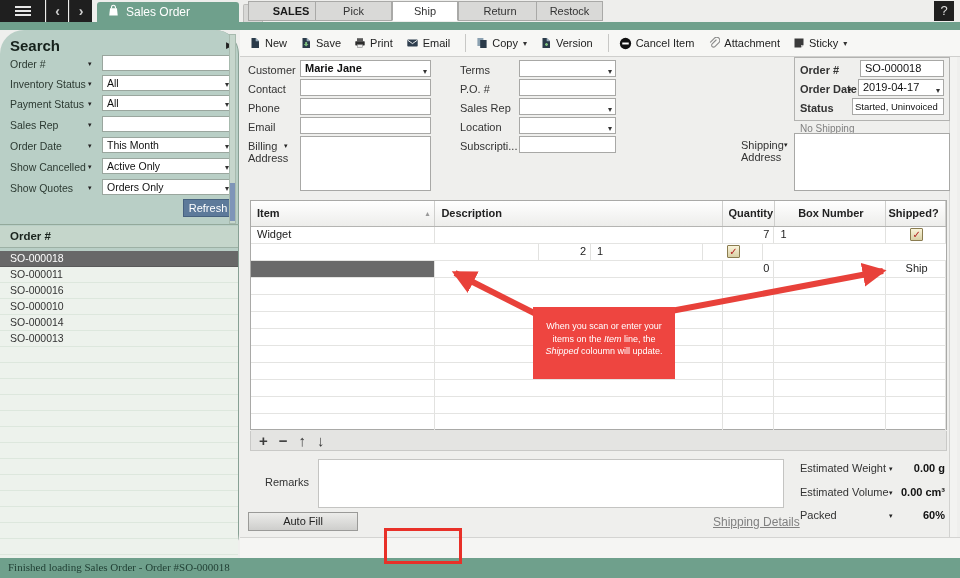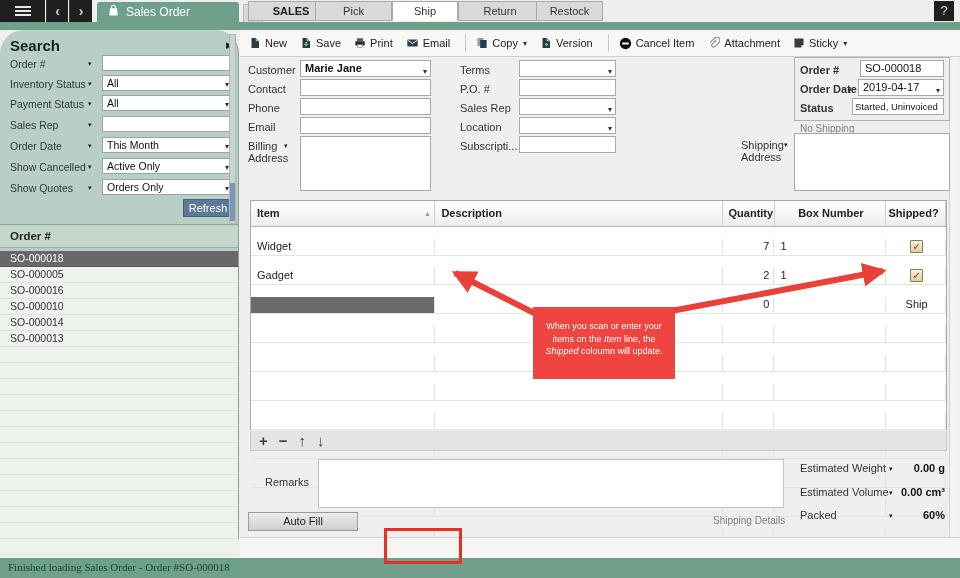--- a/index.html
+++ b/index.html
@@ -62,7 +62,7 @@
   .grid { position:absolute; left:250px; top:200px; width:697px; height:230px; background:#fff; border:1px solid #a9a9a7; }
   .g-head { display:flex; height:26px; background:linear-gradient(#ffffff,#ededeb); border-bottom:1px solid #b4b4b2; font-size:11px; font-weight:bold; color:#222; }
   .g-head .c { border-right:1px solid #cfcfcd; padding:6px 4px 0 6px; position:relative; }
-  .g-row { display:flex; height:17px; border-bottom:1px solid #e4e4e2; font-size:11px; color:#222;margin-top:12px; }
+  .g-row { display:flex; height:17px; border-bottom:1px solid #e4e4e2; font-size:11px; color:#222; }
   .g-row .c { border-right:1px solid #e2e2e0; padding:1px 4px 0 6px; overflow:hidden; }
   .c.item { width:185px; } .c.desc { width:288px; } .c.qty { width:52px; text-align:right; }
   .c.box { width:112px; } .c.shp { width:60px; text-align:center; }

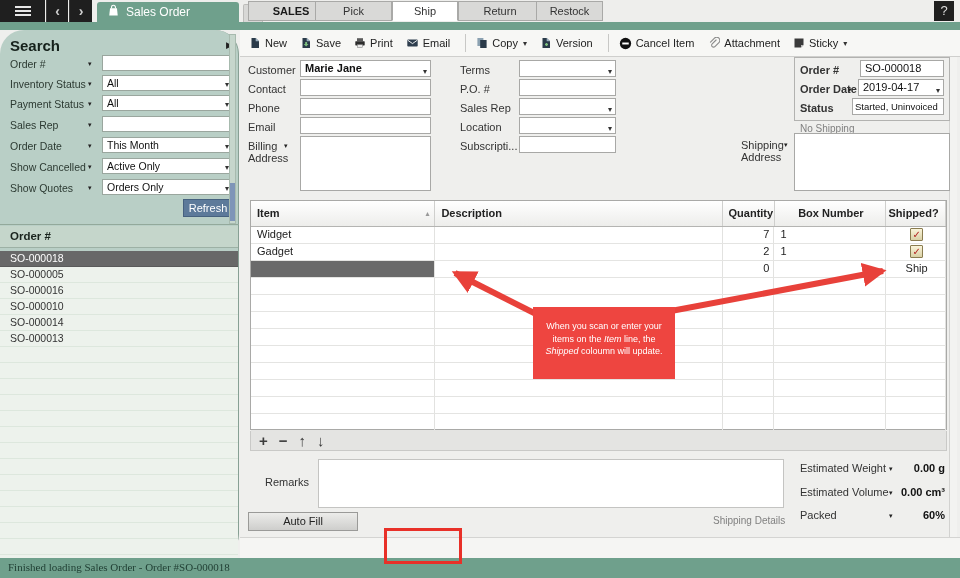--- a/index.html
+++ b/index.html
@@ -333,7 +333,6 @@
         </div>
     </div>
     <div class="g-row">
-      <div class="c item">Gadget</div>
       <div class="c desc"></div>
       <div class="c qty">2</div>
       <div class="c box">1</div>

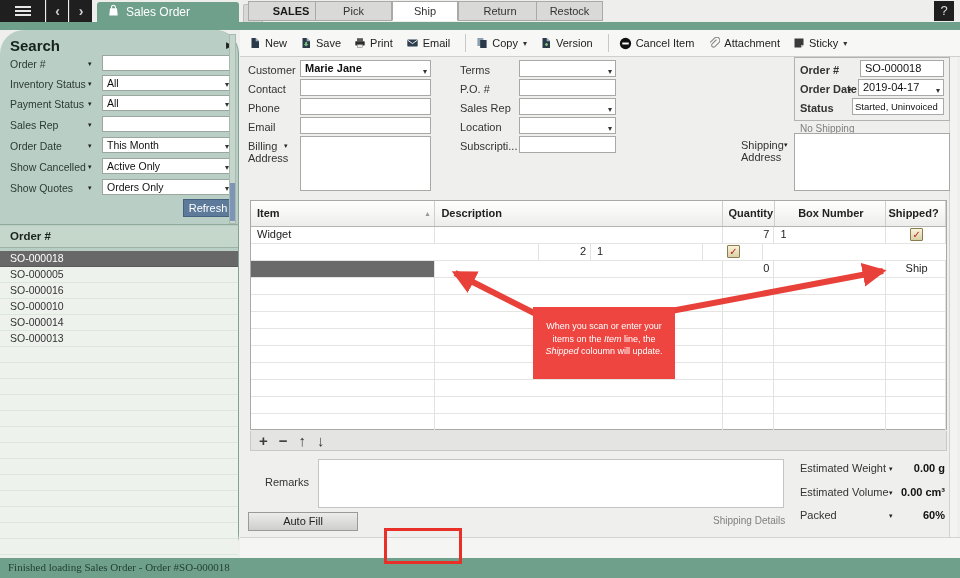--- a/index.html
+++ b/index.html
@@ -179,7 +179,7 @@
       </div>
 
     <div class="order-row sel" style="top:221px">SO-000018</div>
-    <div class="order-row" style="top:237px">SO-000005</div>
+    <div class="order-row" style="top:237px">SO-000011</div>
     <div class="order-row" style="top:253px">SO-000016</div>
     <div class="order-row" style="top:269px">SO-000010</div>
     <div class="order-row" style="top:285px">SO-000014</div>

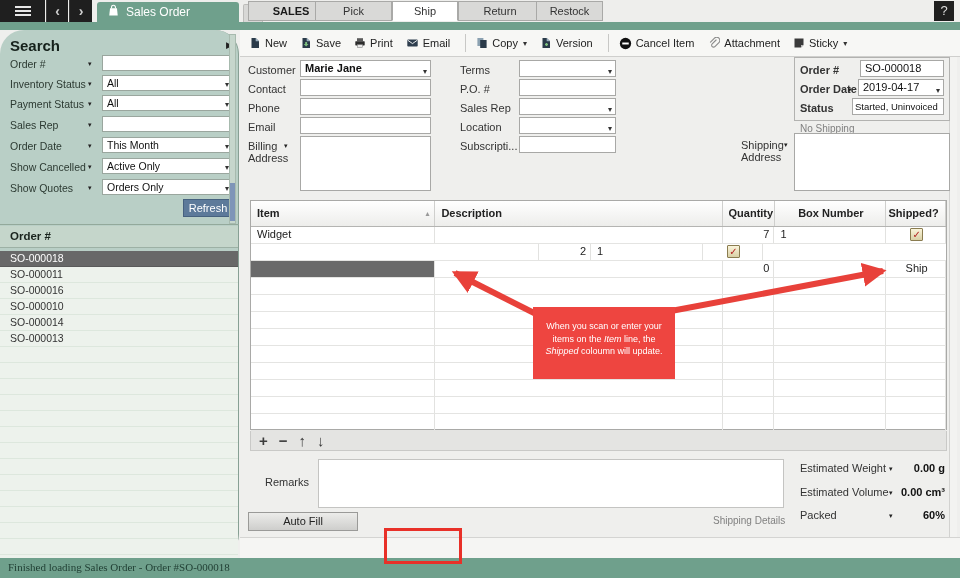--- a/index.html
+++ b/index.html
@@ -56,7 +56,7 @@
   .f-area { position:absolute; background:#fff; border:1px solid #a8a8a6; }
   .groupbox { position:absolute; left:794px; top:57px; width:156px; height:64px; border:1px solid #b2b2b0; }
   .nolink { position:absolute; left:800px; top:123px; font-size:10px; color:#808080; text-decoration:underline; }
-  .shiplink { position:absolute; left:713px; top:515px; font-size:10px; color:#808080; }
+  .shiplink { position:absolute; left:713px; top:515px; font-size:12px; color:#808080; text-decoration:underline; }
 
   
   .grid { position:absolute; left:250px; top:200px; width:697px; height:230px; background:#fff; border:1px solid #a9a9a7; }

